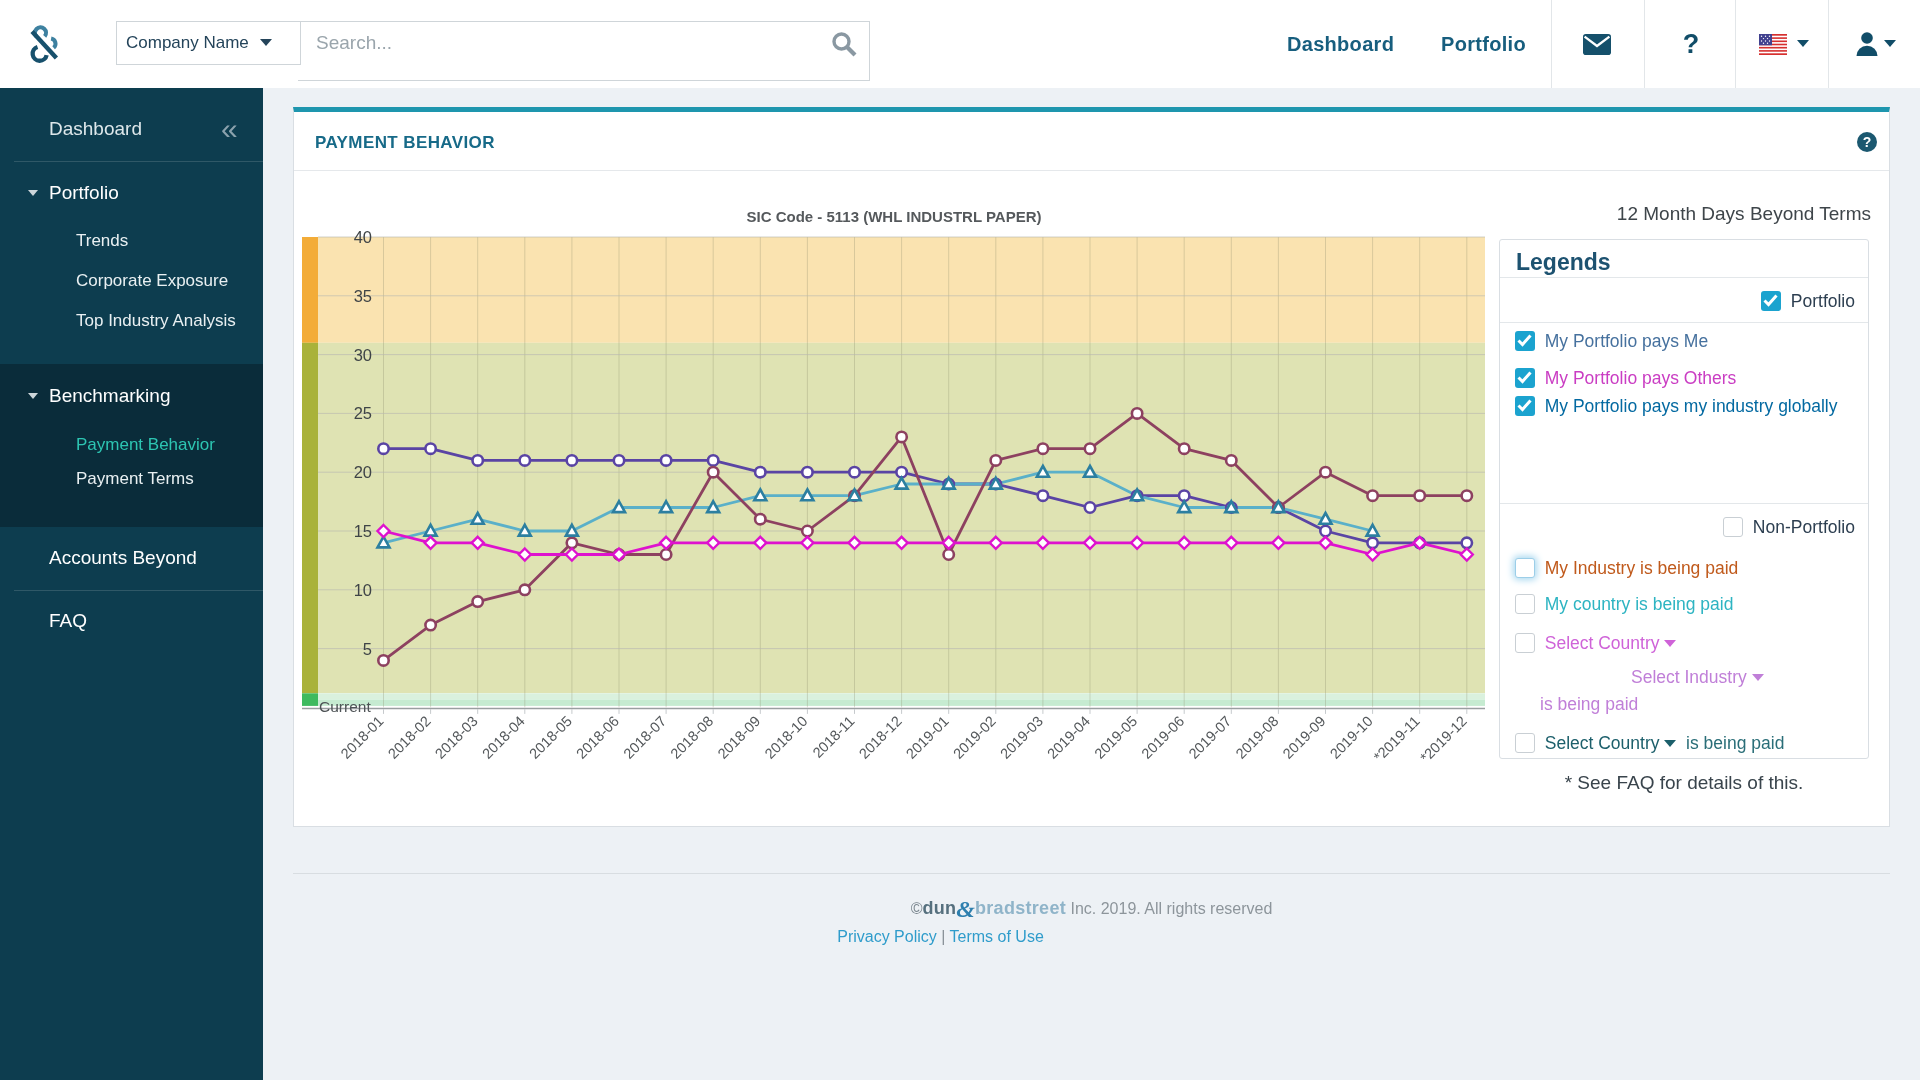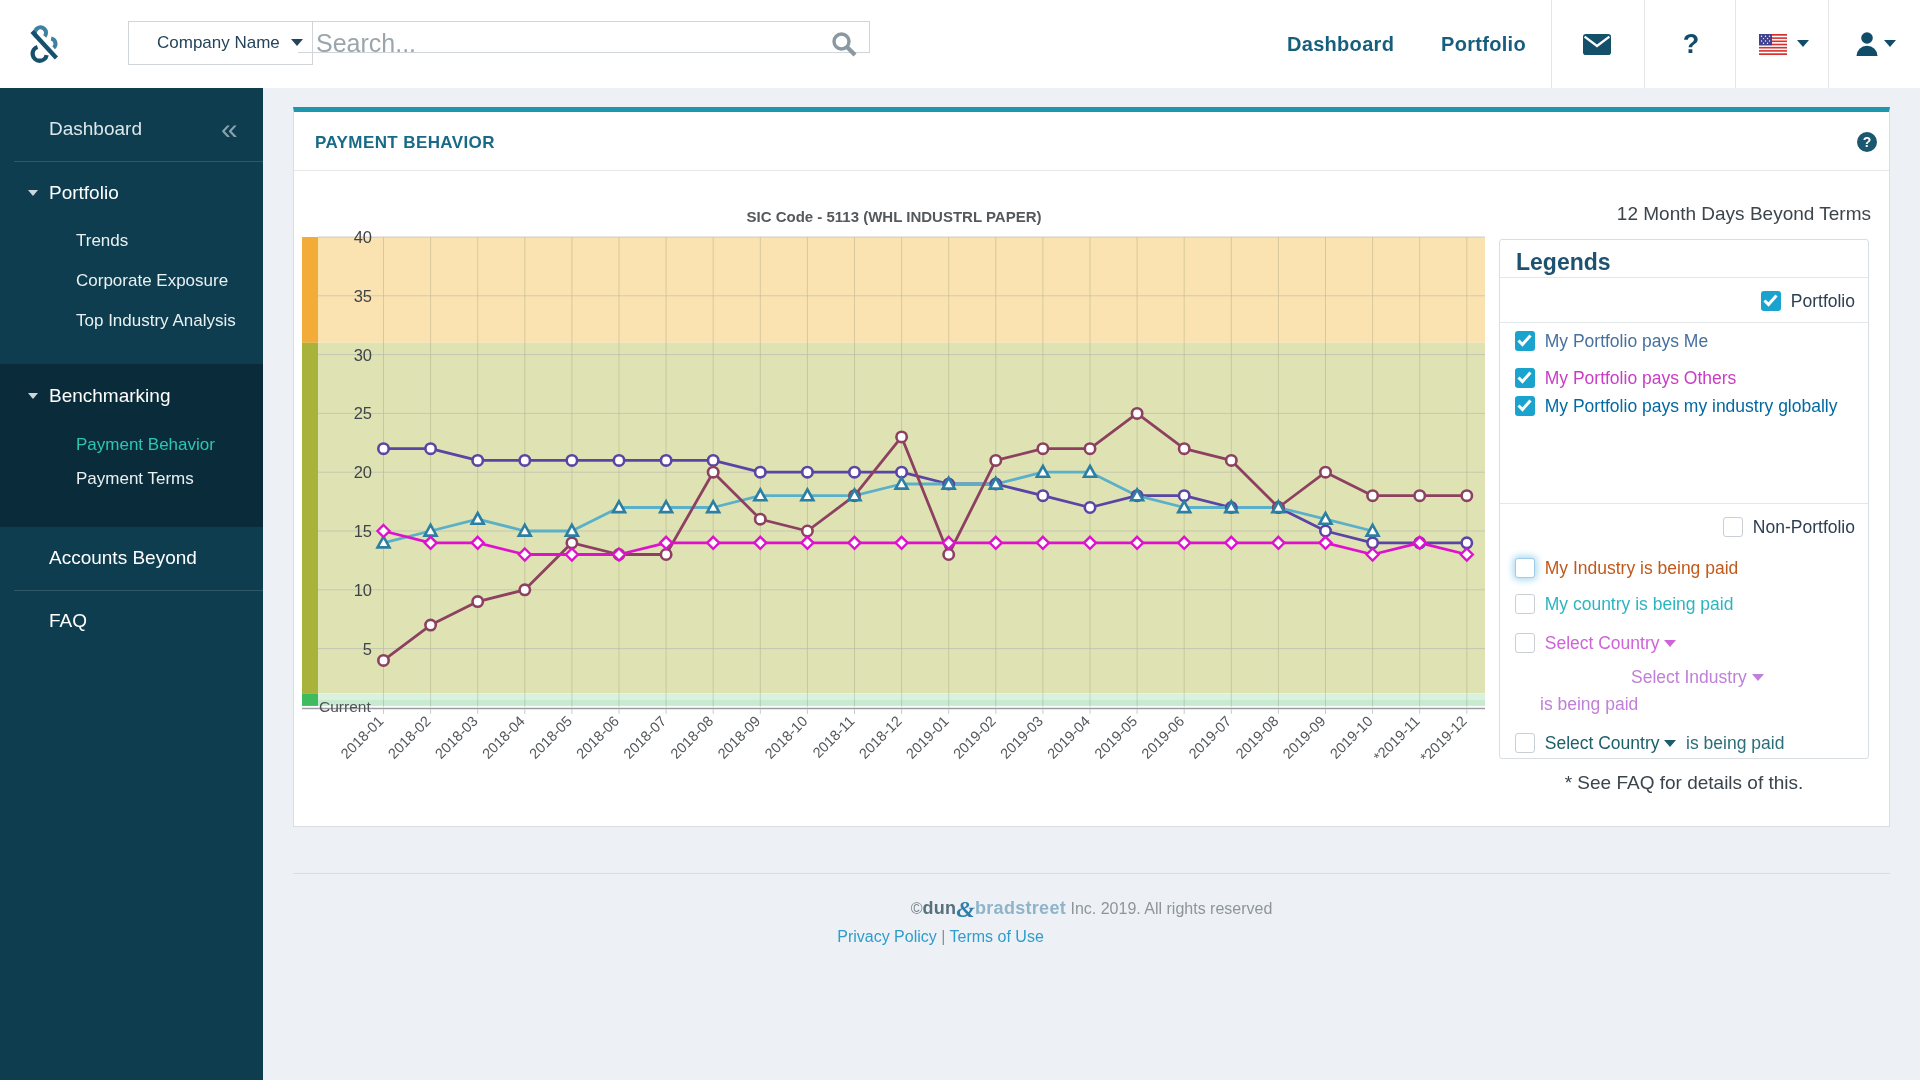--- a/index.html
+++ b/index.html
@@ -35,7 +35,7 @@
   <path d="M9.52 35.0 A7.05 7.05 0 1 0 18.62 43.05" fill="none" stroke="#17506c" stroke-width="4.3"></path>
   <path d="M4.05 19.4 L28.4 45.9" stroke="#17506c" stroke-width="4.4"></path>
  </svg>
-    <div class="abs" style="left:128px;top:21px;width:185px;height:44px;border:1px solid #cfd5d9;font-size:17px;color:#24445a;line-height:42px;padding-left:28px">Company Name <span style="display:inline-block;margin-left:6px;width:0;height:0;border-left:6px solid transparent;border-right:6px solid transparent;border-top:7px solid #24445a;vertical-align:2px"></span></div>
+    <div class="abs" style="left:116px;top:21px;width:185px;height:44px;border:1px solid #cfd5d9;font-size:17px;color:#24445a;line-height:42px;padding-left:9px">Company Name <span style="display:inline-block;margin-left:6px;width:0;height:0;border-left:6px solid transparent;border-right:6px solid transparent;border-top:7px solid #24445a;vertical-align:2px"></span></div>
  <div class="abs" style="left:298px;top:21px;width:572px;height:32px;border:1px solid #cfd5d9;border-left:none;font-size:25px;color:#9aa5ac;line-height:42px;padding-left:18px">Search...</div>
  <svg class="abs" style="left:830px;top:30px" width="28" height="28" viewBox="0 0 28 28">
       <circle cx="11.5" cy="11.5" r="7.5" fill="none" stroke="#8a98a2" stroke-width="3.4"></circle>

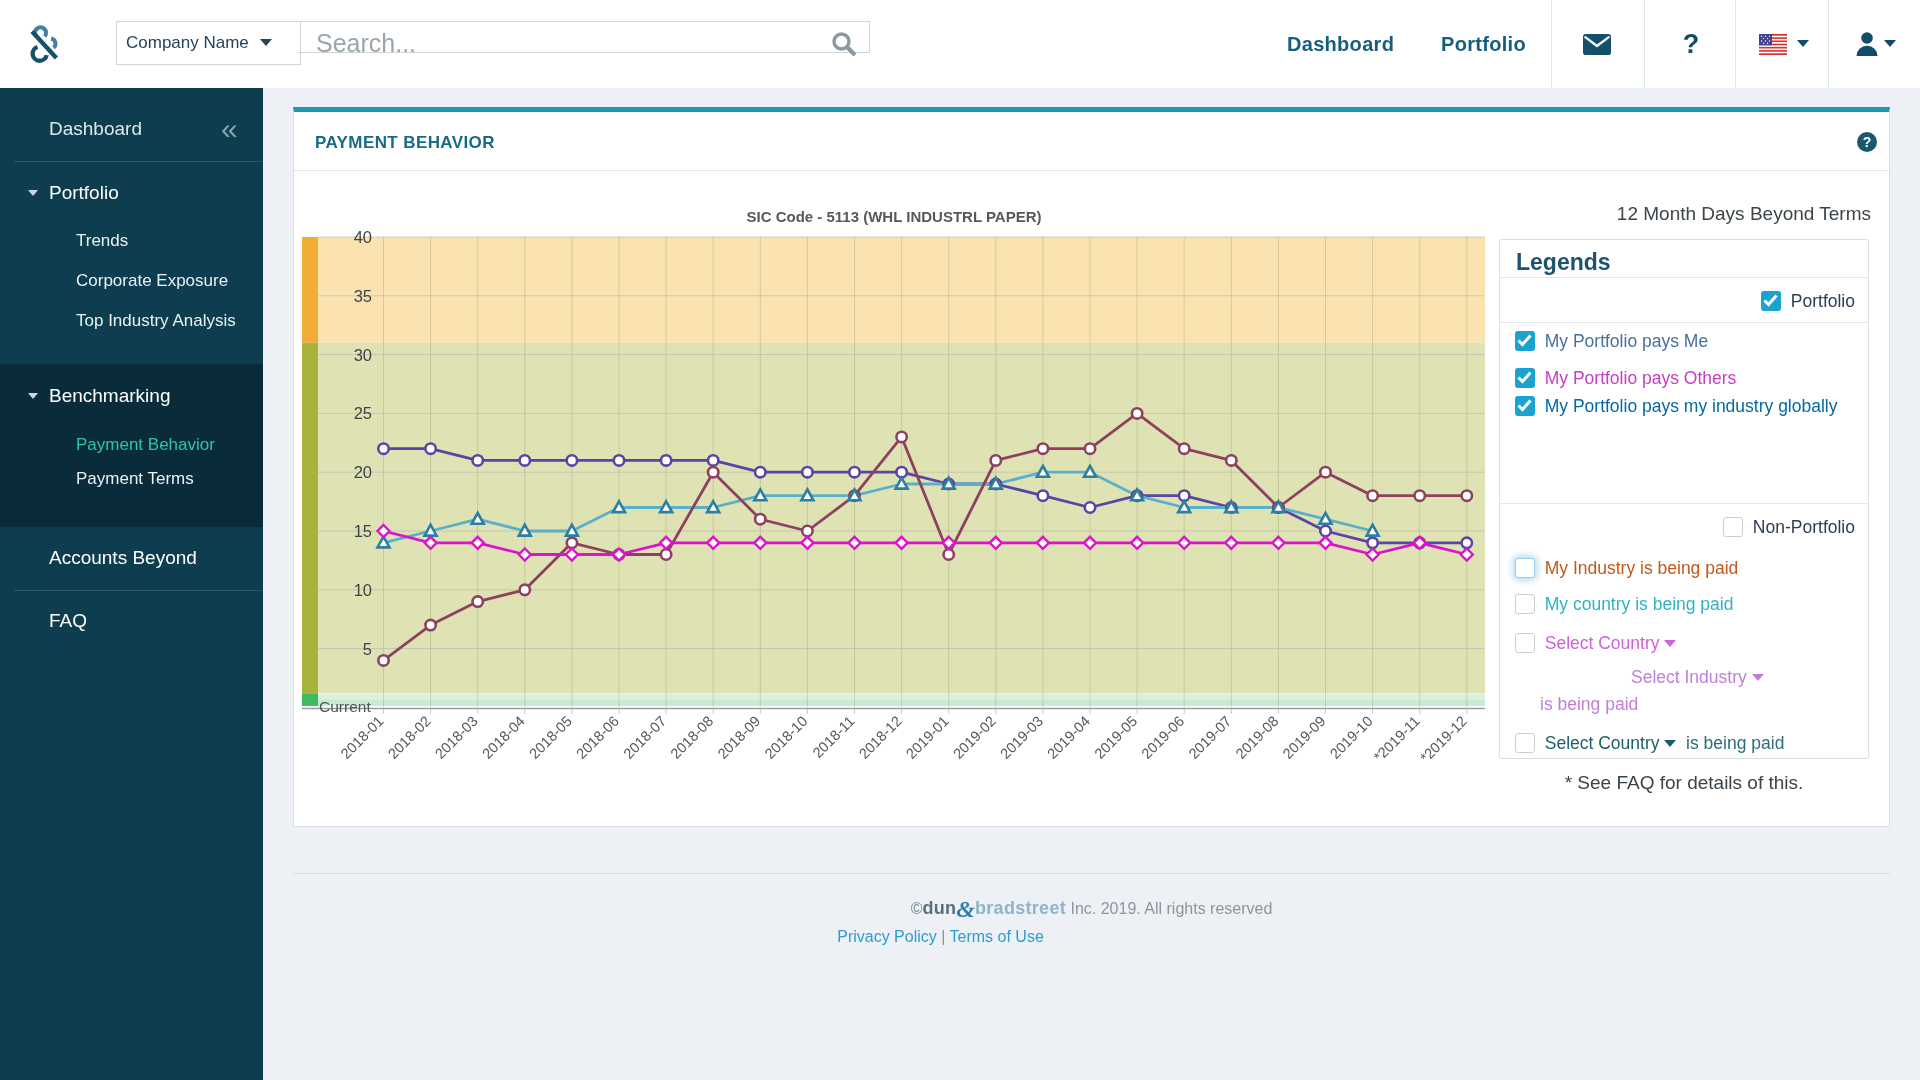--- a/index.html
+++ b/index.html
@@ -36,7 +36,7 @@
   <path d="M4.05 19.4 L28.4 45.9" stroke="#17506c" stroke-width="4.4"></path>
  </svg>
     <div class="abs" style="left:116px;top:21px;width:185px;height:44px;border:1px solid #cfd5d9;font-size:17px;color:#24445a;line-height:42px;padding-left:9px">Company Name <span style="display:inline-block;margin-left:6px;width:0;height:0;border-left:6px solid transparent;border-right:6px solid transparent;border-top:7px solid #24445a;vertical-align:2px"></span></div>
- <div class="abs" style="left:298px;top:21px;width:572px;height:32px;border:1px solid #cfd5d9;border-left:none;font-size:25px;color:#9aa5ac;line-height:42px;padding-left:18px">Search...</div>
+ <div class="abs" style="left:298px;top:21px;width:572px;height:60px;border:1px solid #cfd5d9;border-left:none;font-size:19px;color:#9aa5ac;line-height:42px;padding-left:18px">Search...</div>
  <svg class="abs" style="left:830px;top:30px" width="28" height="28" viewBox="0 0 28 28">
       <circle cx="11.5" cy="11.5" r="7.5" fill="none" stroke="#8a98a2" stroke-width="3.4"></circle>
       <path d="M17 17 L25 25" stroke="#8a98a2" stroke-width="4.2"></path>

